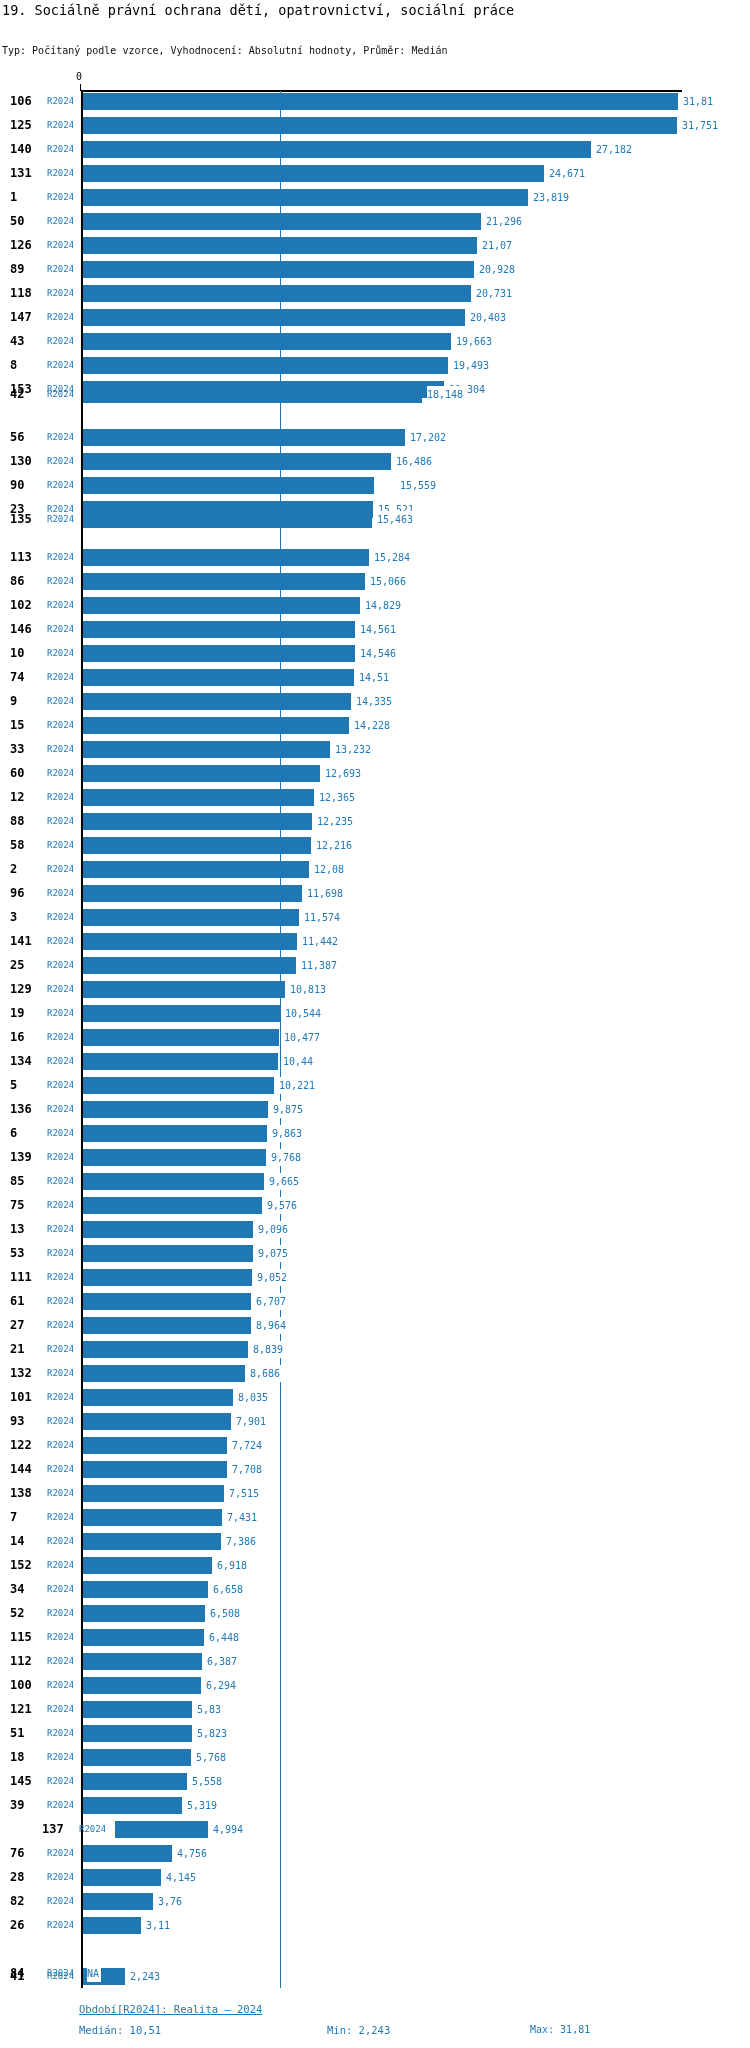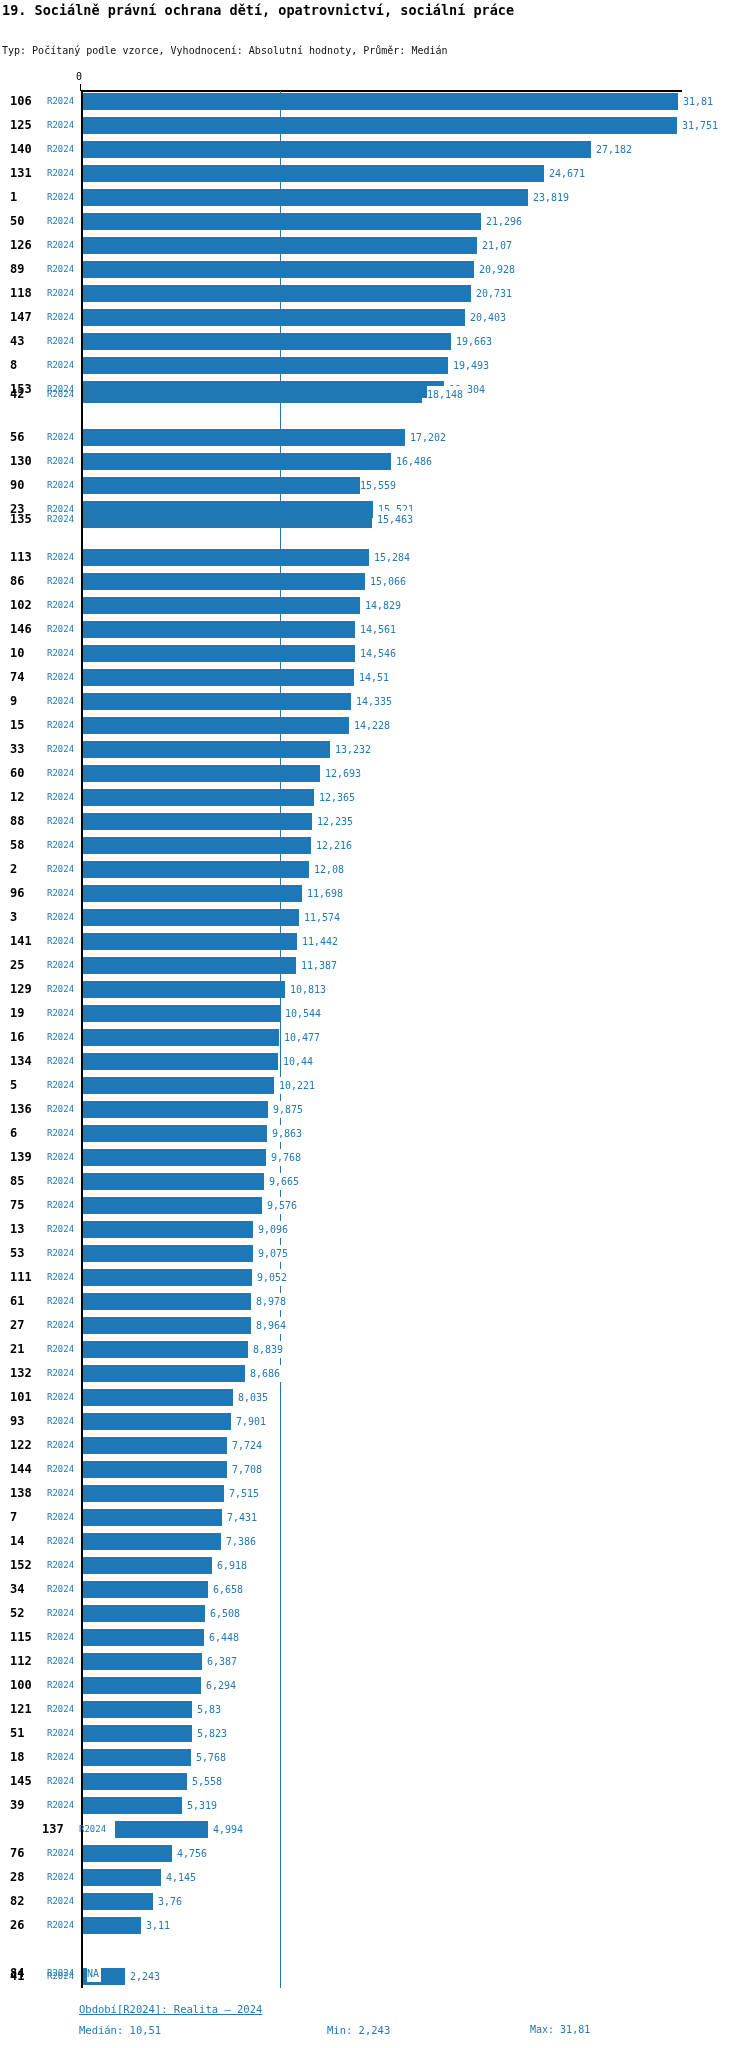--- a/index.html
+++ b/index.html
@@ -10,7 +10,7 @@
     font-family:"DejaVu Sans Mono", monospace;
     overflow:hidden;
   }
-  .title1{position:absolute;left:2px;top:2px;font-size:13.5px;font-weight:bold;color:#000;white-space:pre;}
+  .title1{position:absolute;left:2px;top:2px;font-size:13.5px;font-weight:normal;color:#000;white-space:pre;}
   .title2{position:absolute;left:2px;top:23px;font-size:13.5px;font-weight:bold;color:#000;white-space:pre;}
   .subtitle{position:absolute;left:2px;top:45px;font-size:10px;color:#111;white-space:pre;}
   .origin-label{position:absolute;left:76px;top:71px;font-size:10px;color:#000;}

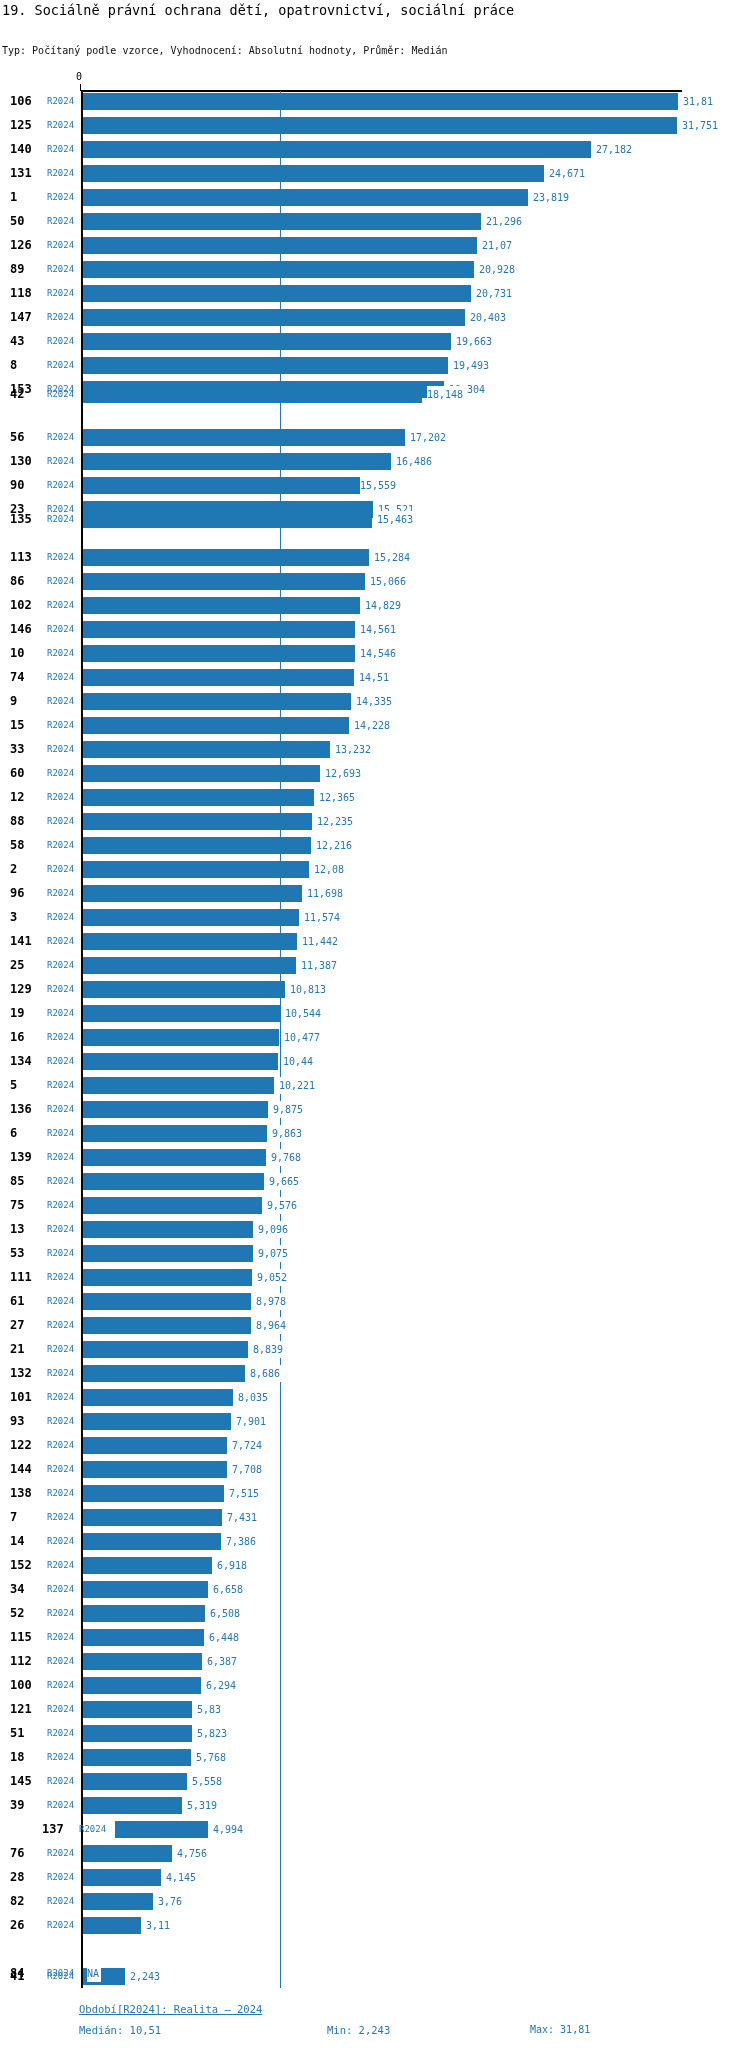--- a/index.html
+++ b/index.html
@@ -143,7 +143,7 @@
         <span class="row-id">90</span>
         <span class="row-period" style="color: rgb(35, 121, 182);">R2024</span>
         <div class="row-bar" style="width: 291px; background: rgb(31, 119, 180);"></div>
-        <span class="row-value" style="left: 360px; color: rgb(35, 121, 182);">15,559</span>
+        <span class="row-value" style="left: 400px; color: rgb(35, 121, 182);">15,559</span>
       </div>
       <div class="row" style="top: 500.5px;">
         <span class="row-id">23</span>

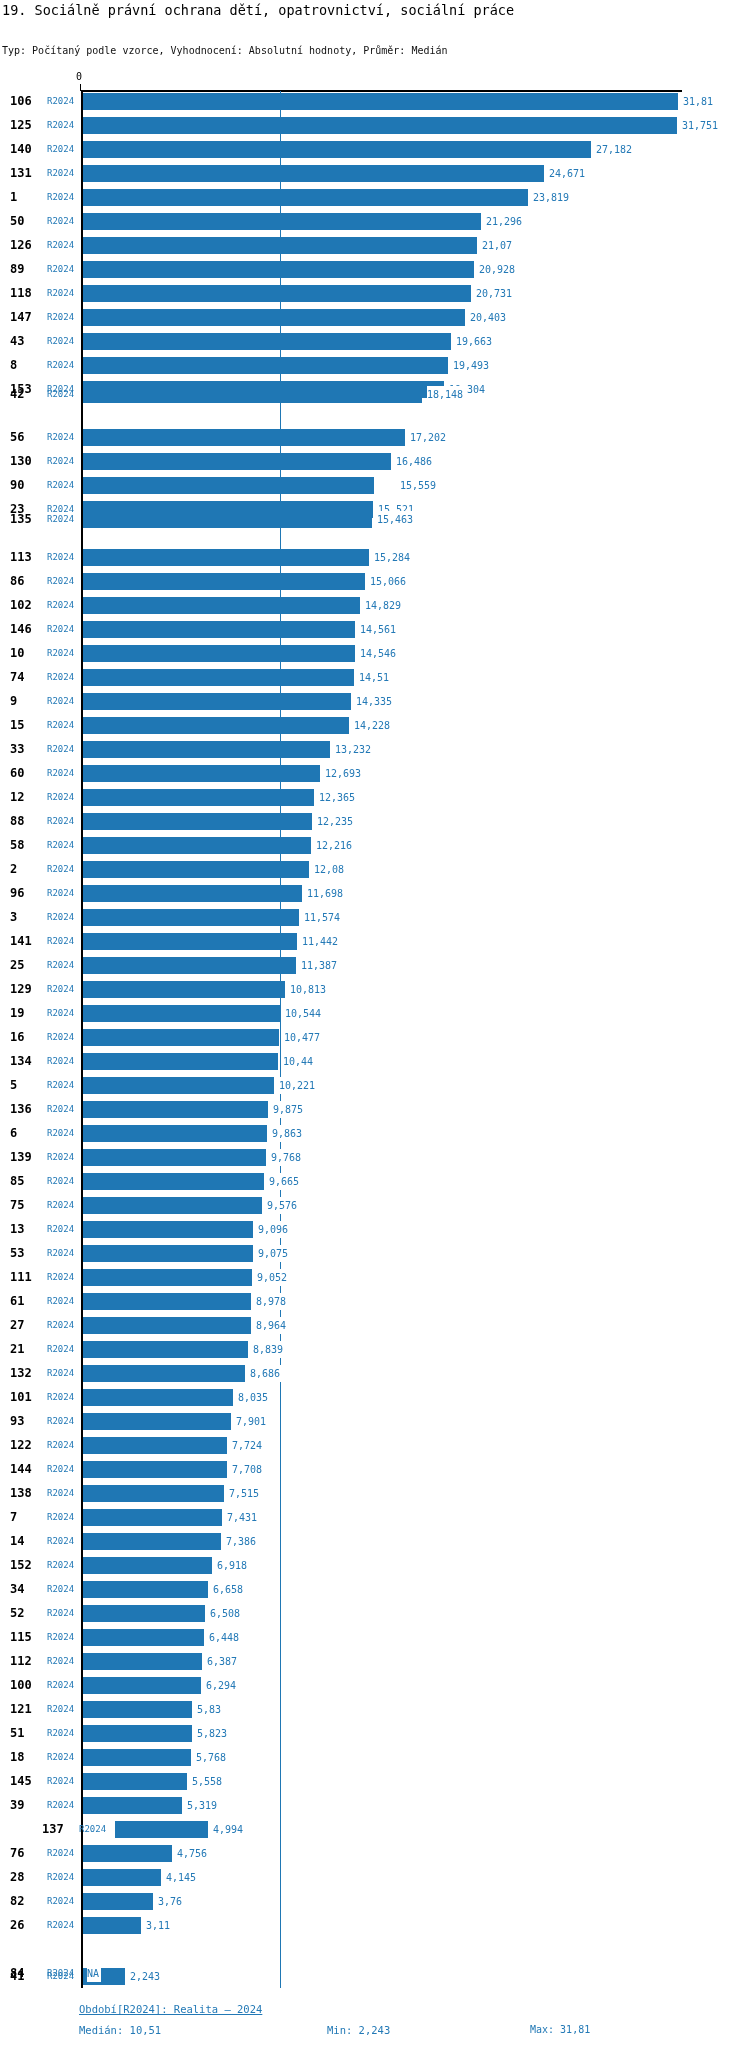--- a/index.html
+++ b/index.html
@@ -347,7 +347,7 @@
         <span class="row-id">61</span>
         <span class="row-period" style="color: rgb(35, 121, 182);">R2024</span>
         <div class="row-bar" style="width: 168px; background: rgb(31, 119, 180);"></div>
-        <span class="row-value" style="left: 256px; color: rgb(35, 121, 182);">8,978</span>
+        <span class="row-value" style="left: 256px; color: rgb(35, 121, 182);">6,707</span>
       </div>
       <div class="row" style="top: 1316.5px;">
         <span class="row-id">27</span>

